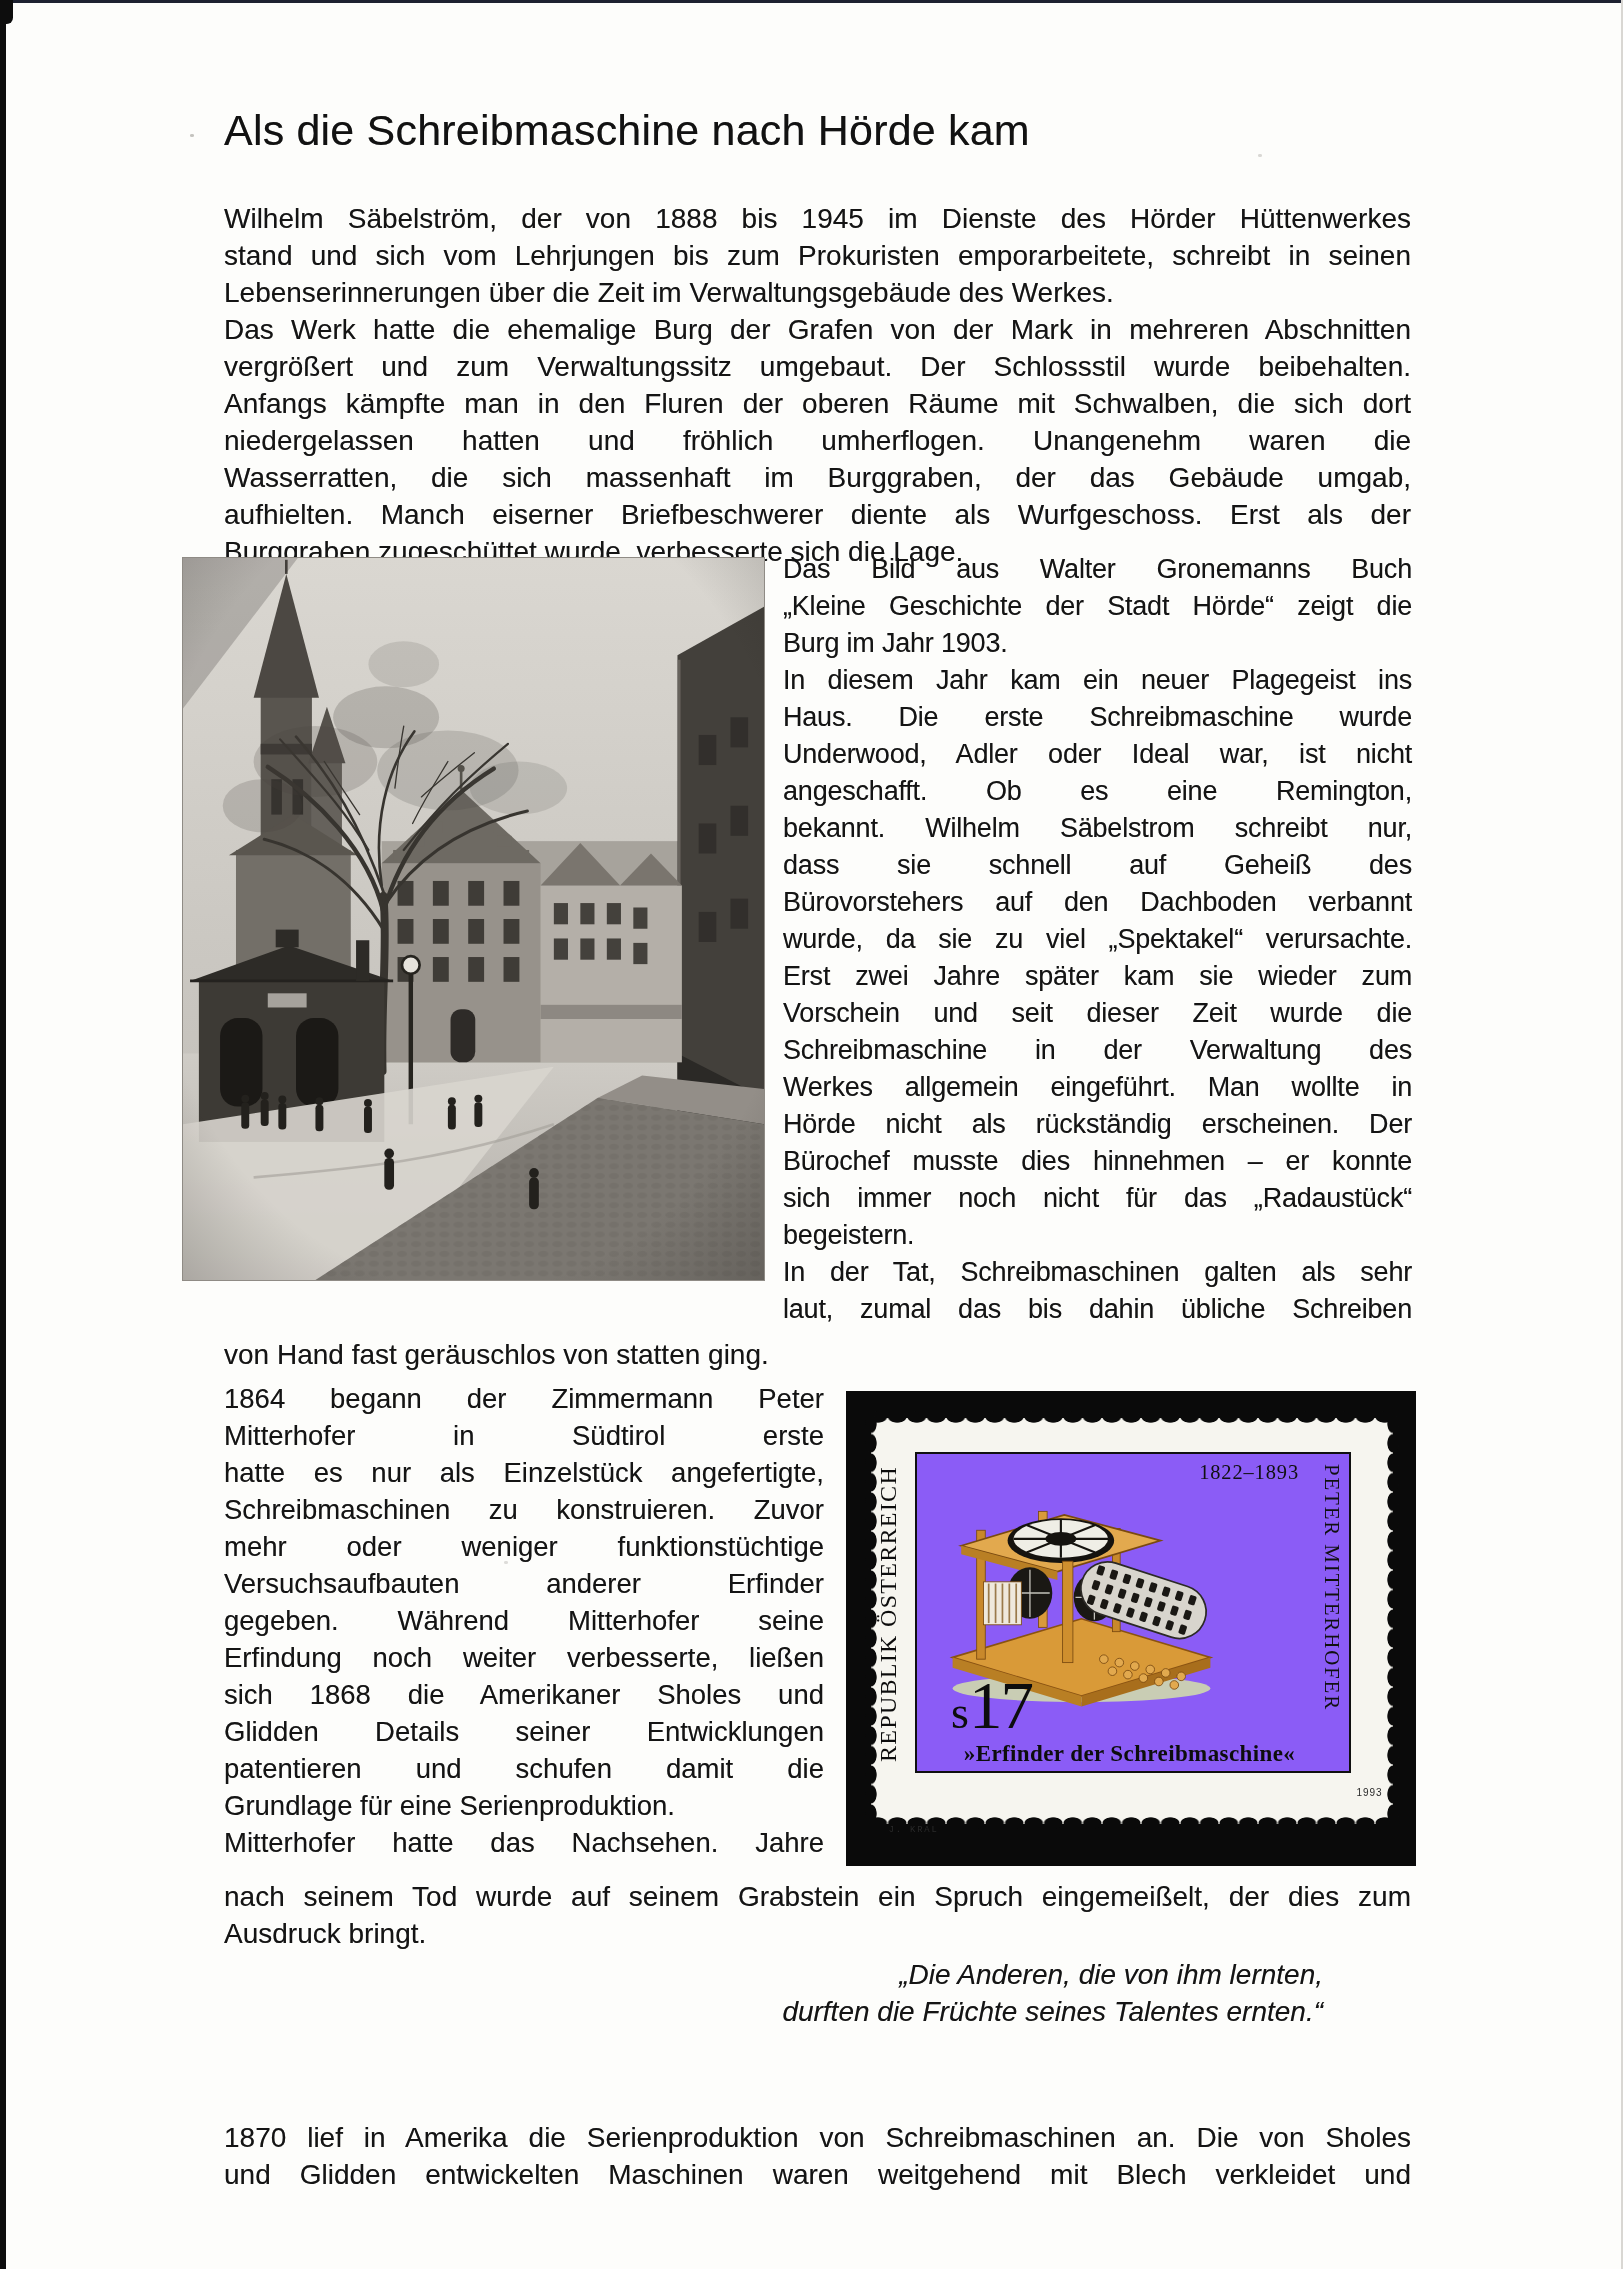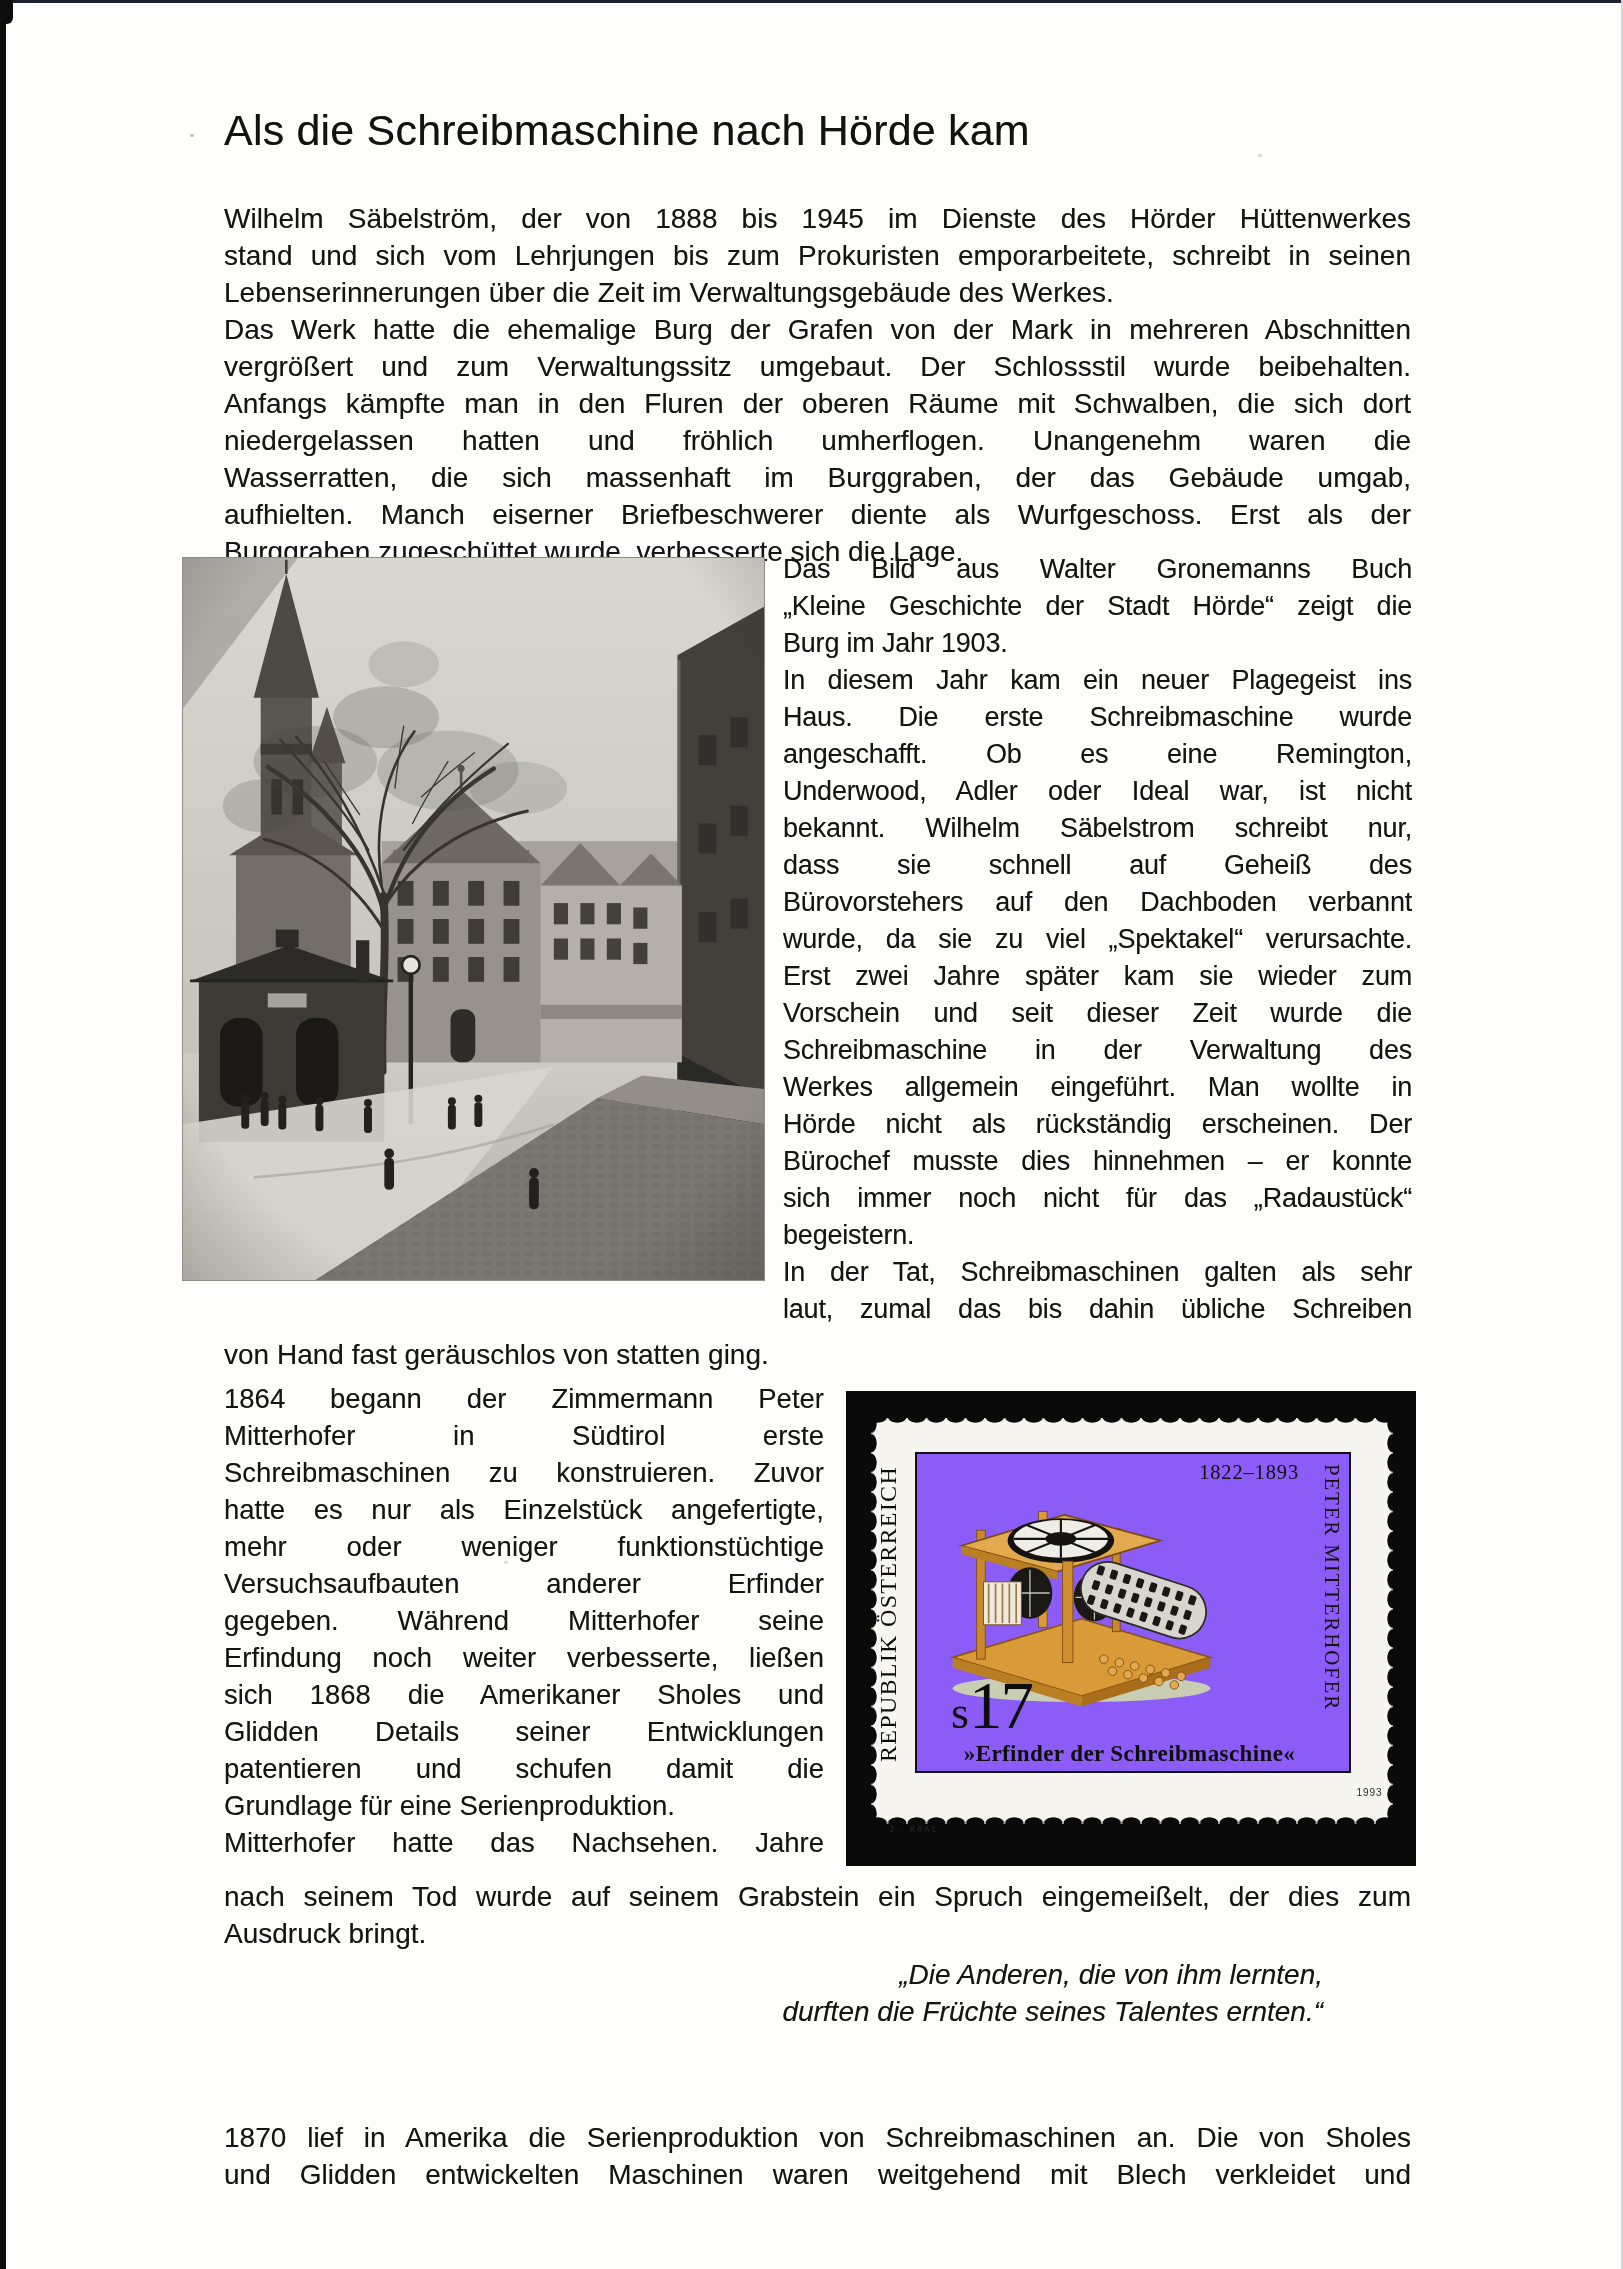--- a/index.html
+++ b/index.html
@@ -300,8 +300,8 @@
       <div class="ln">Burg im Jahr 1903.</div>
       <div class="ln just">In diesem Jahr kam ein neuer Plagegeist ins</div>
       <div class="ln just">Haus. Die erste Schreibmaschine wurde</div>
+      <div class="ln just">Underwood, Adler oder Ideal war, ist nicht</div>
       <div class="ln just">angeschafft. Ob es eine Remington,</div>
-      <div class="ln just">Underwood, Adler oder Ideal war, ist nicht</div>
       <div class="ln just">bekannt. Wilhelm Säbelstrom schreibt nur,</div>
       <div class="ln just">dass sie schnell auf Geheiß des</div>
       <div class="ln just">Bürovorstehers auf den Dachboden verbannt</div>

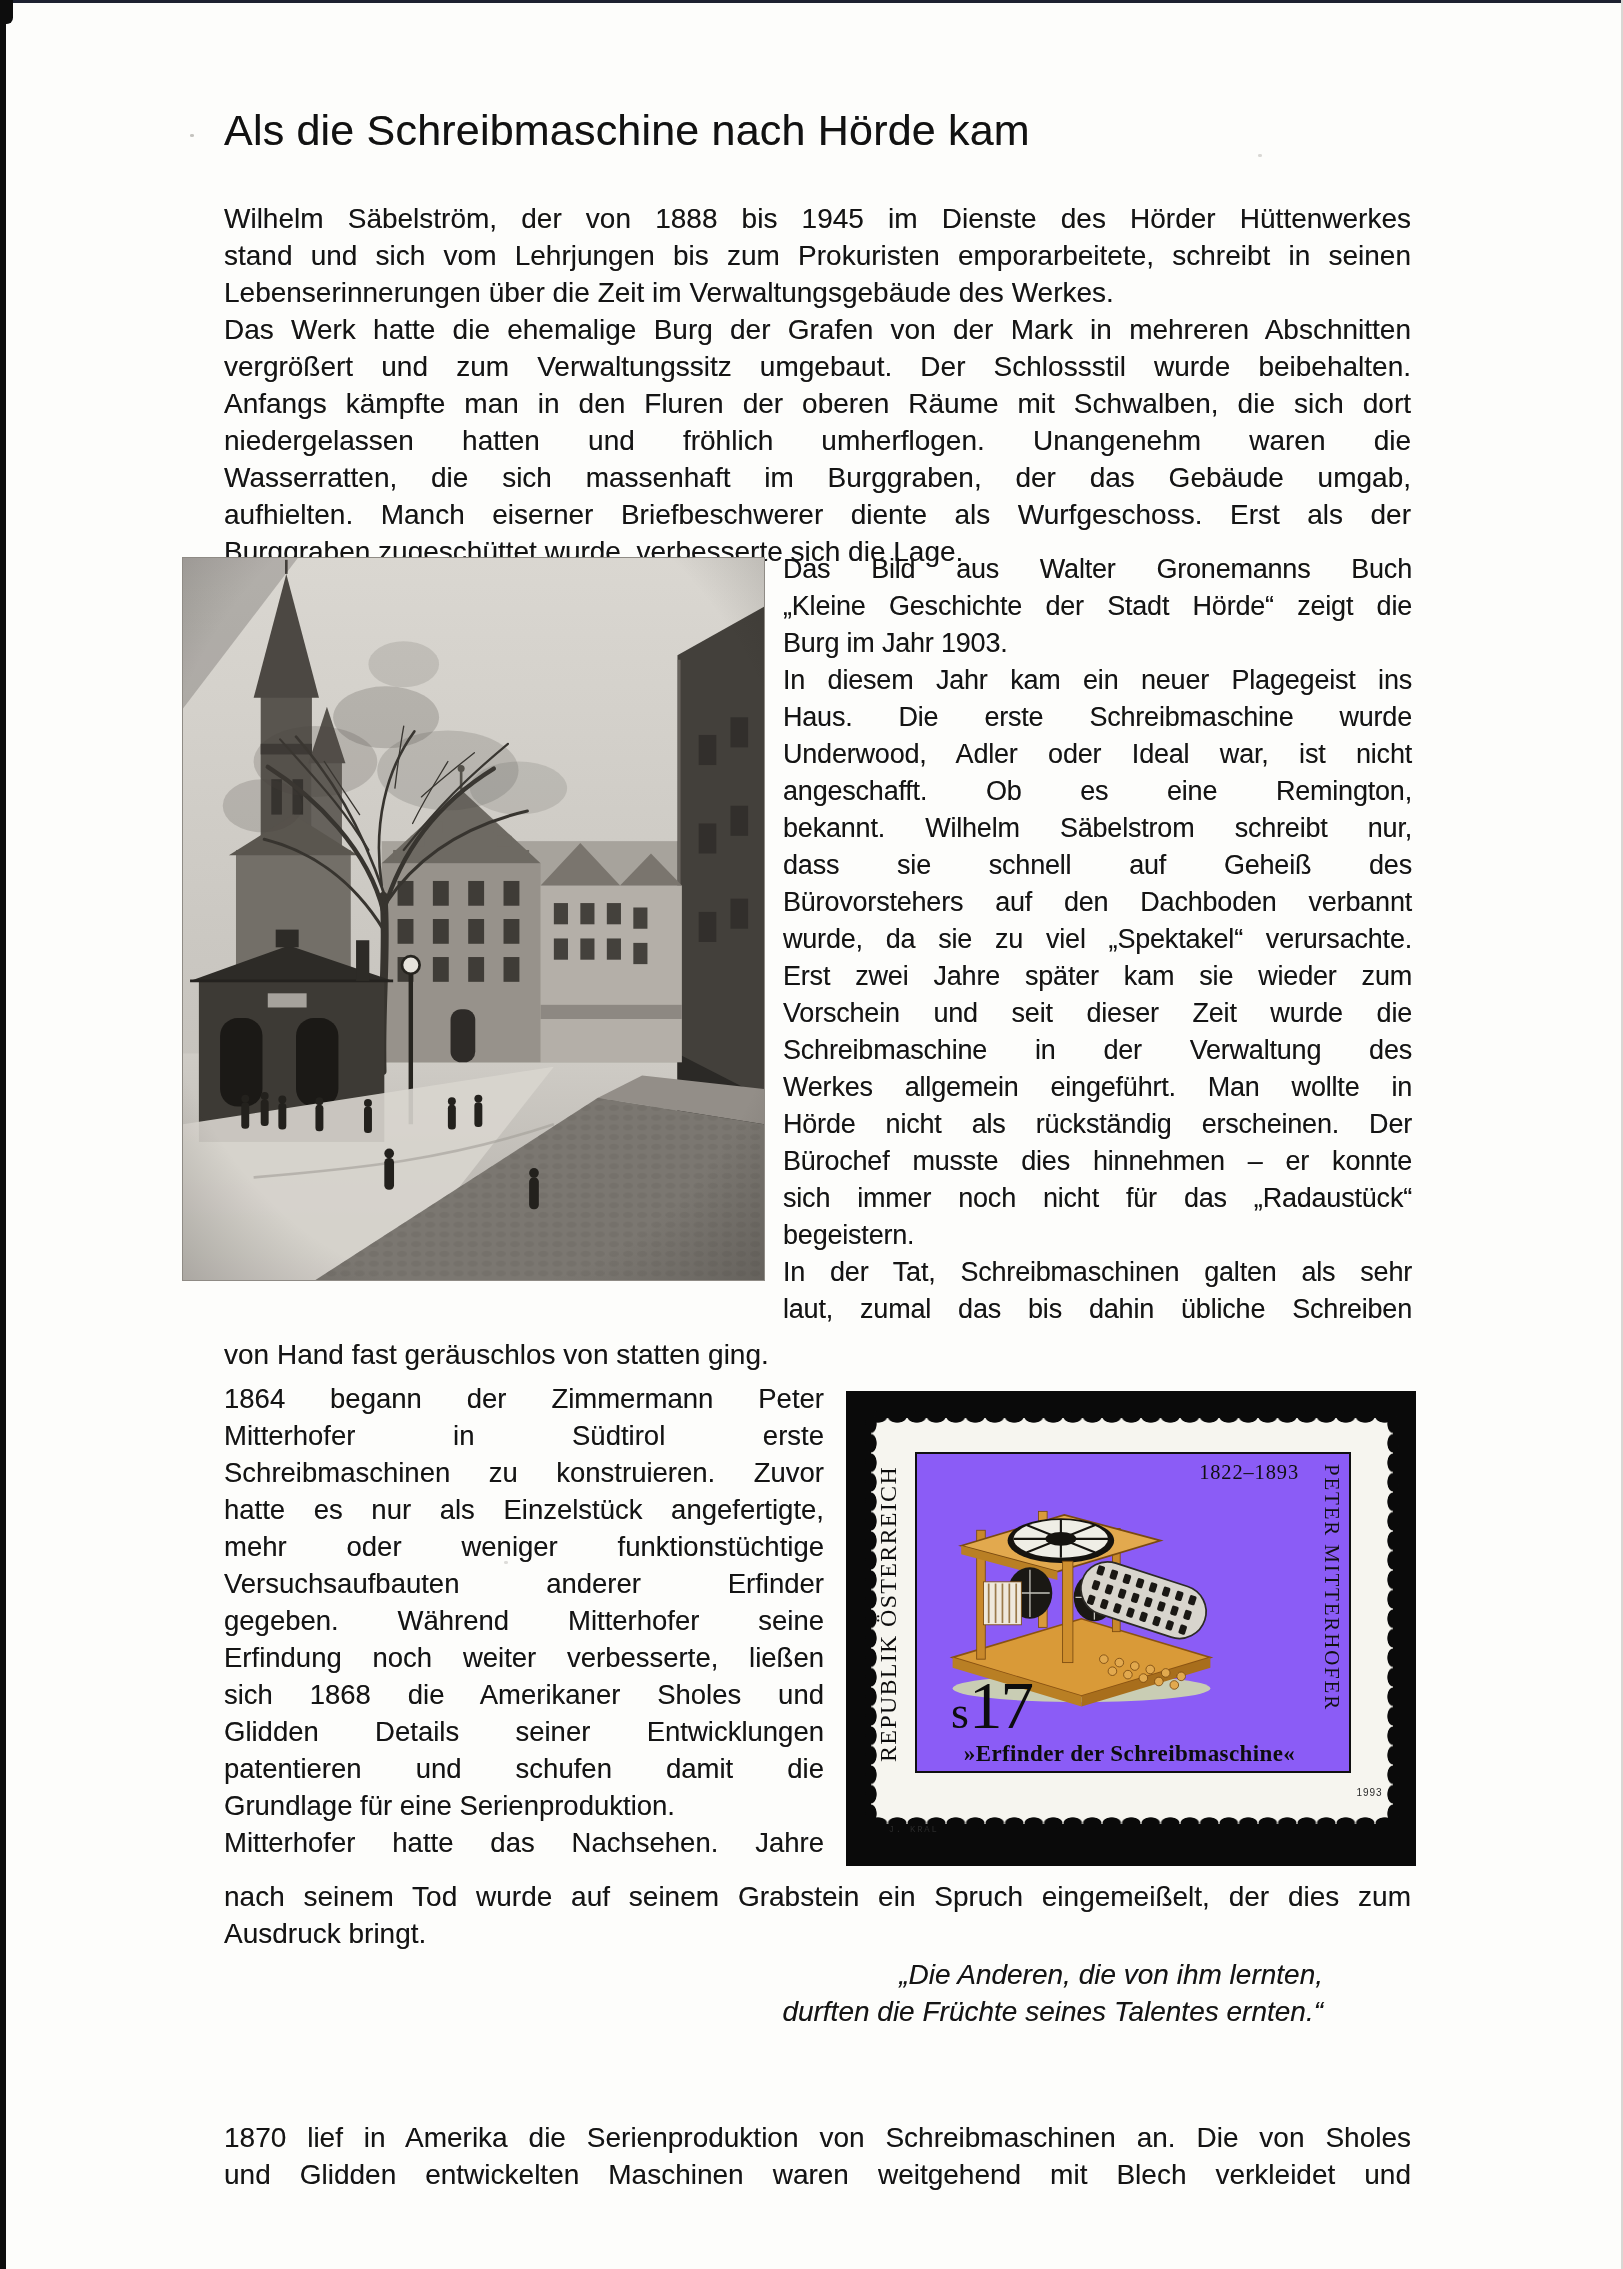--- a/index.html
+++ b/index.html
@@ -325,8 +325,8 @@
   <div class="tb" id="lower-left">
       <div class="ln just">1864 begann der Zimmermann Peter</div>
       <div class="ln just">Mitterhofer in Südtirol erste</div>
+      <div class="ln just">hatte es nur als Einzelstück angefertigte,</div>
       <div class="ln just">Schreibmaschinen zu konstruieren. Zuvor</div>
-      <div class="ln just">hatte es nur als Einzelstück angefertigte,</div>
       <div class="ln just">mehr oder weniger funktionstüchtige</div>
       <div class="ln just">Versuchsaufbauten anderer Erfinder</div>
       <div class="ln just">gegeben. Während Mitterhofer seine</div>

